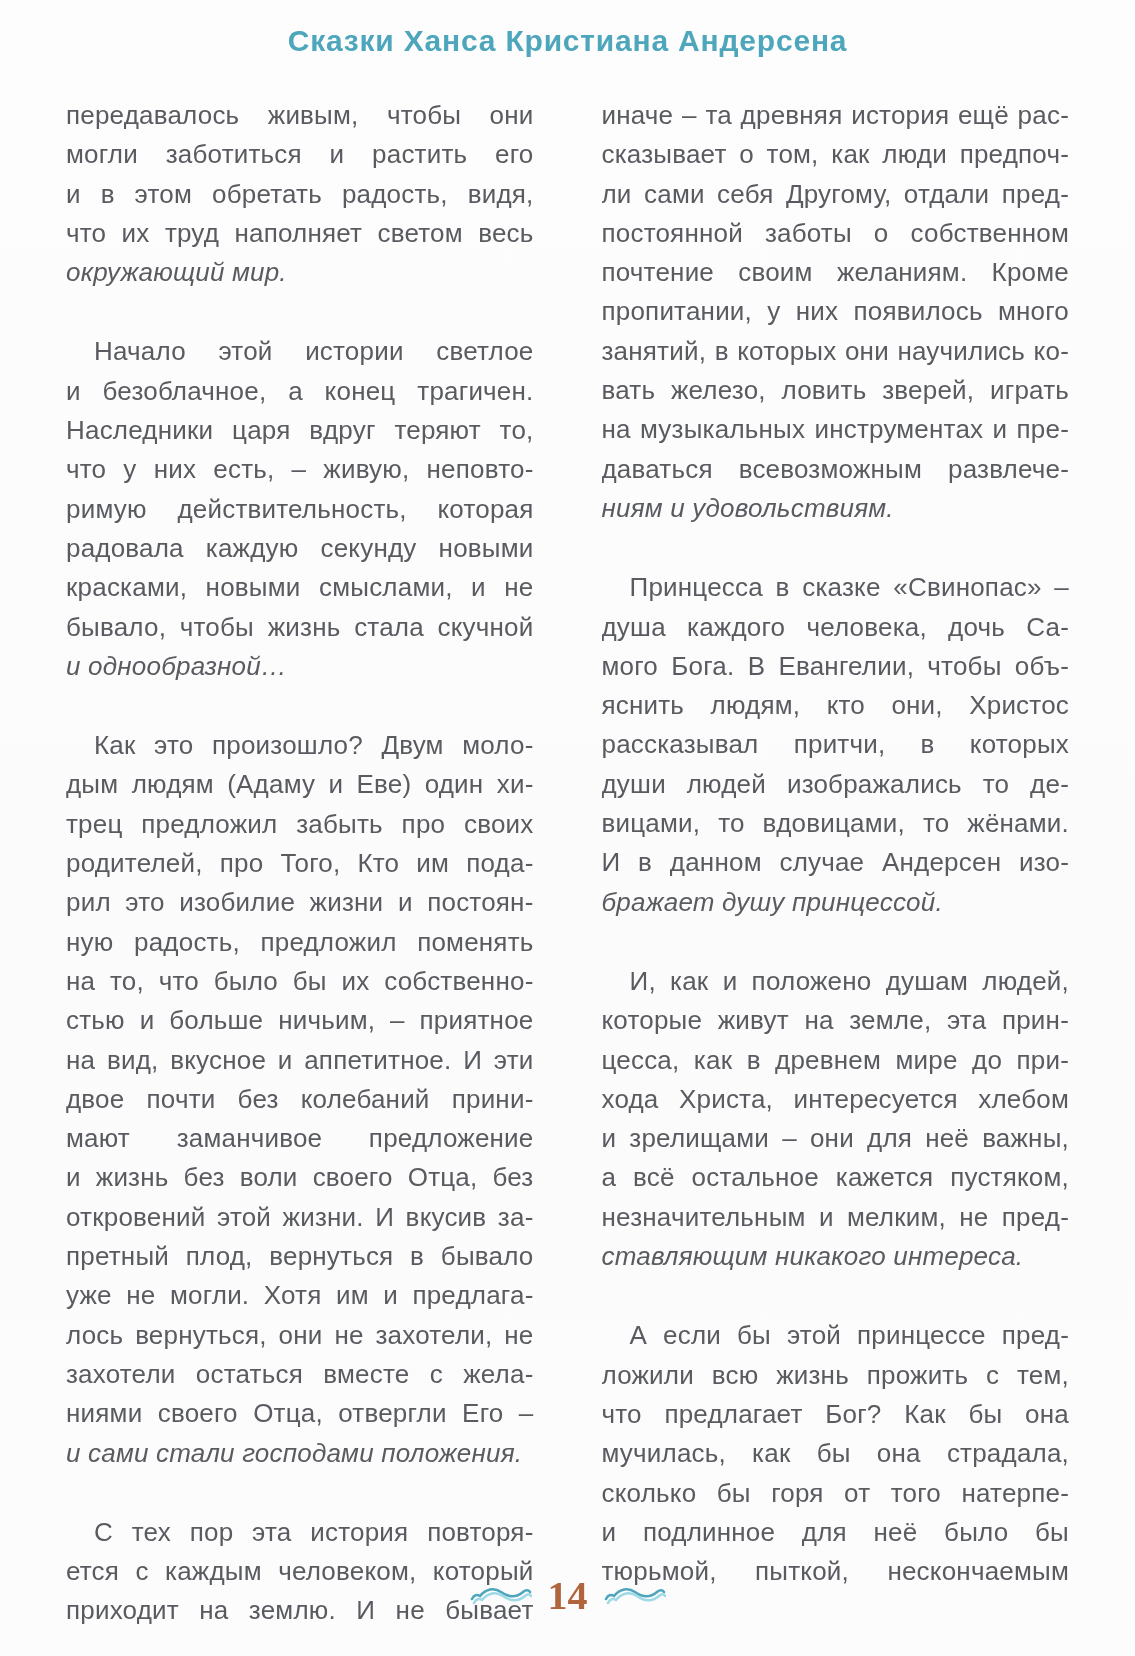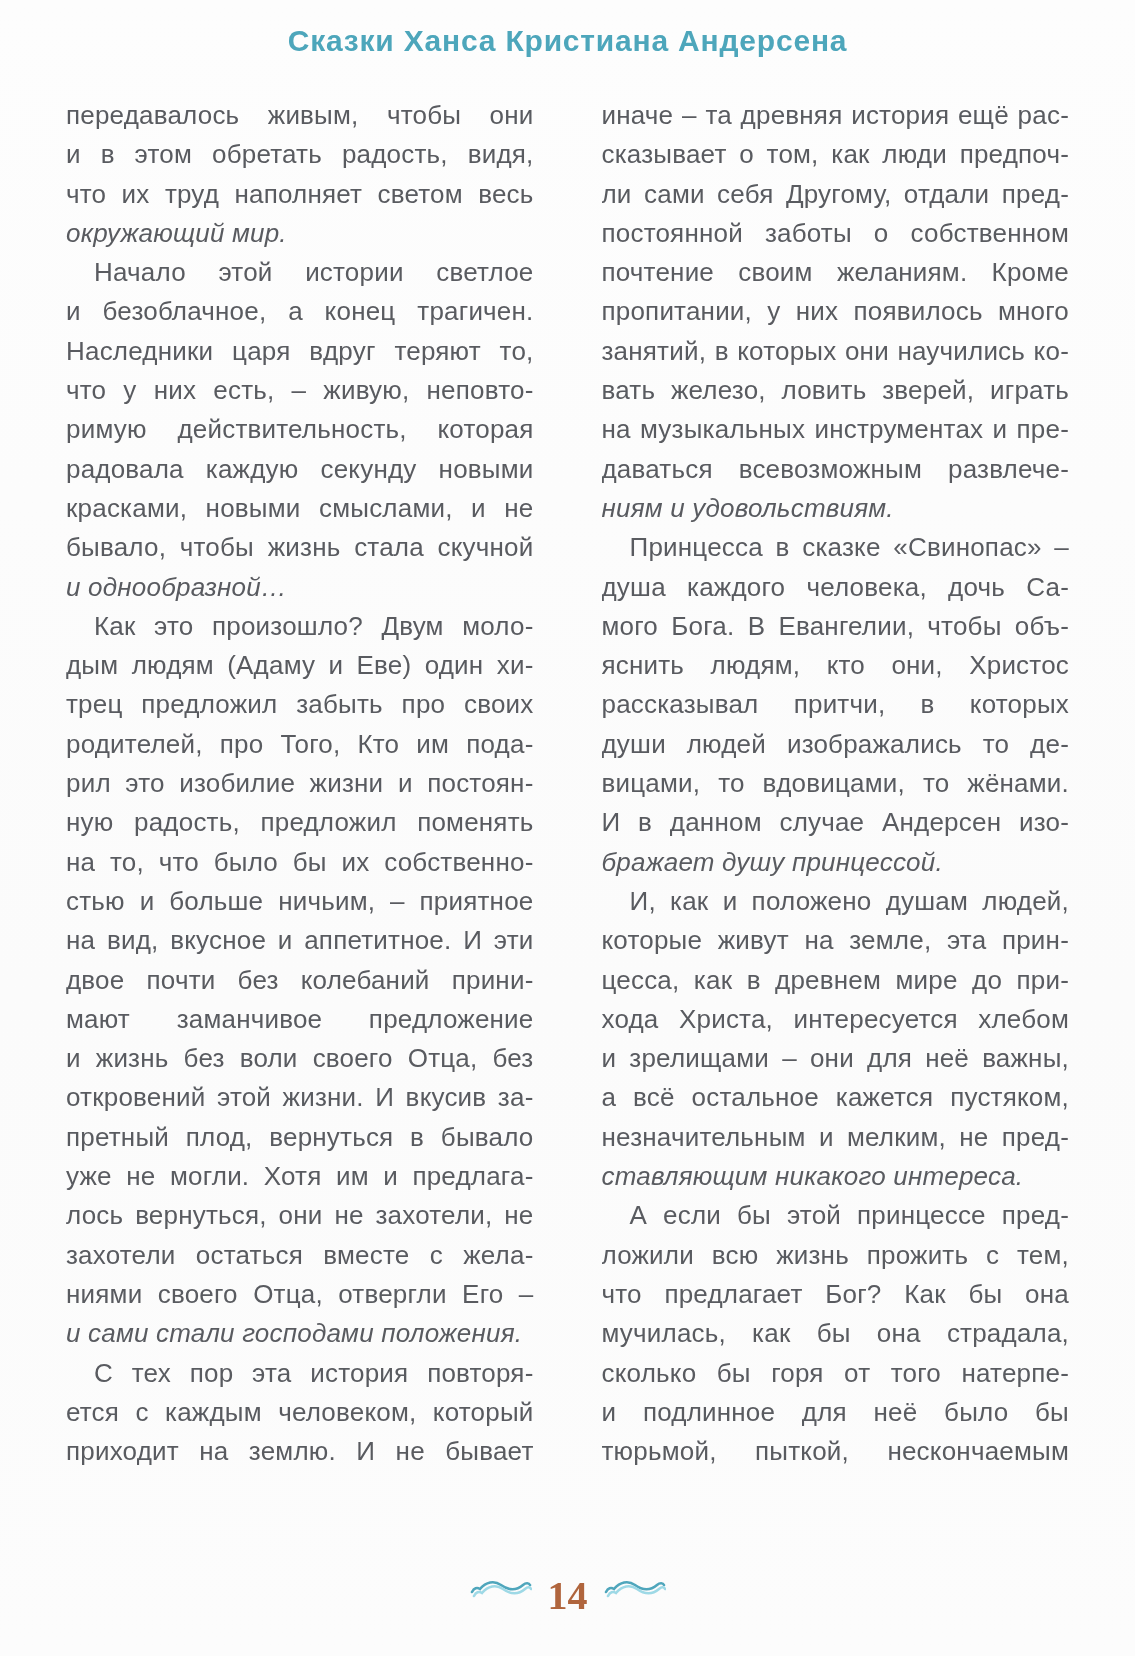--- a/index.html
+++ b/index.html
@@ -89,6 +89,7 @@
   <div class="columns">
     <div class="col">
         <div class="line">передавалось живым, чтобы они</div>
+        <div class="line">могли заботиться и растить его</div>
         <div class="line">и в этом обретать радость, видя,</div>
         <div class="line">что их труд наполняет светом весь</div>
         <div class="line end">окружающий мир.</div>

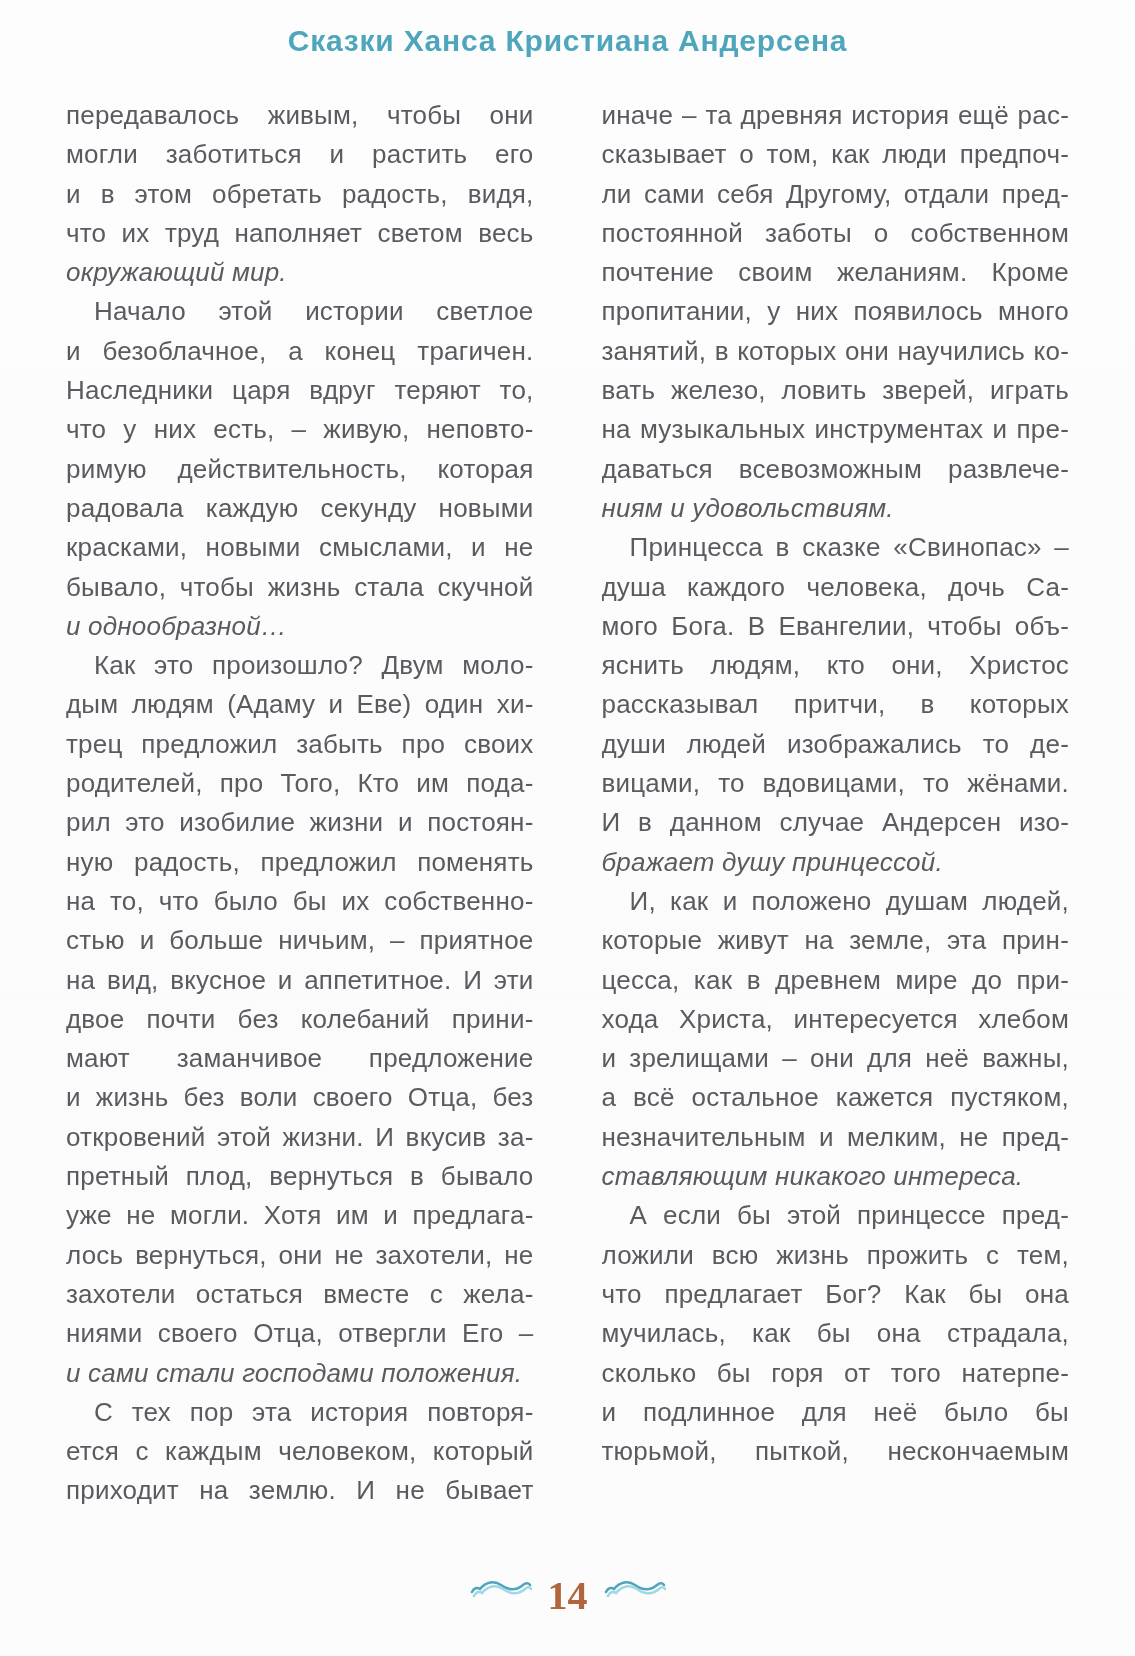--- a/index.html
+++ b/index.html
@@ -55,6 +55,7 @@
   }
   .line.indent {
     text-indent: 28px;
+    margin-top: 40px;
   }
   .footer {
     position: absolute;

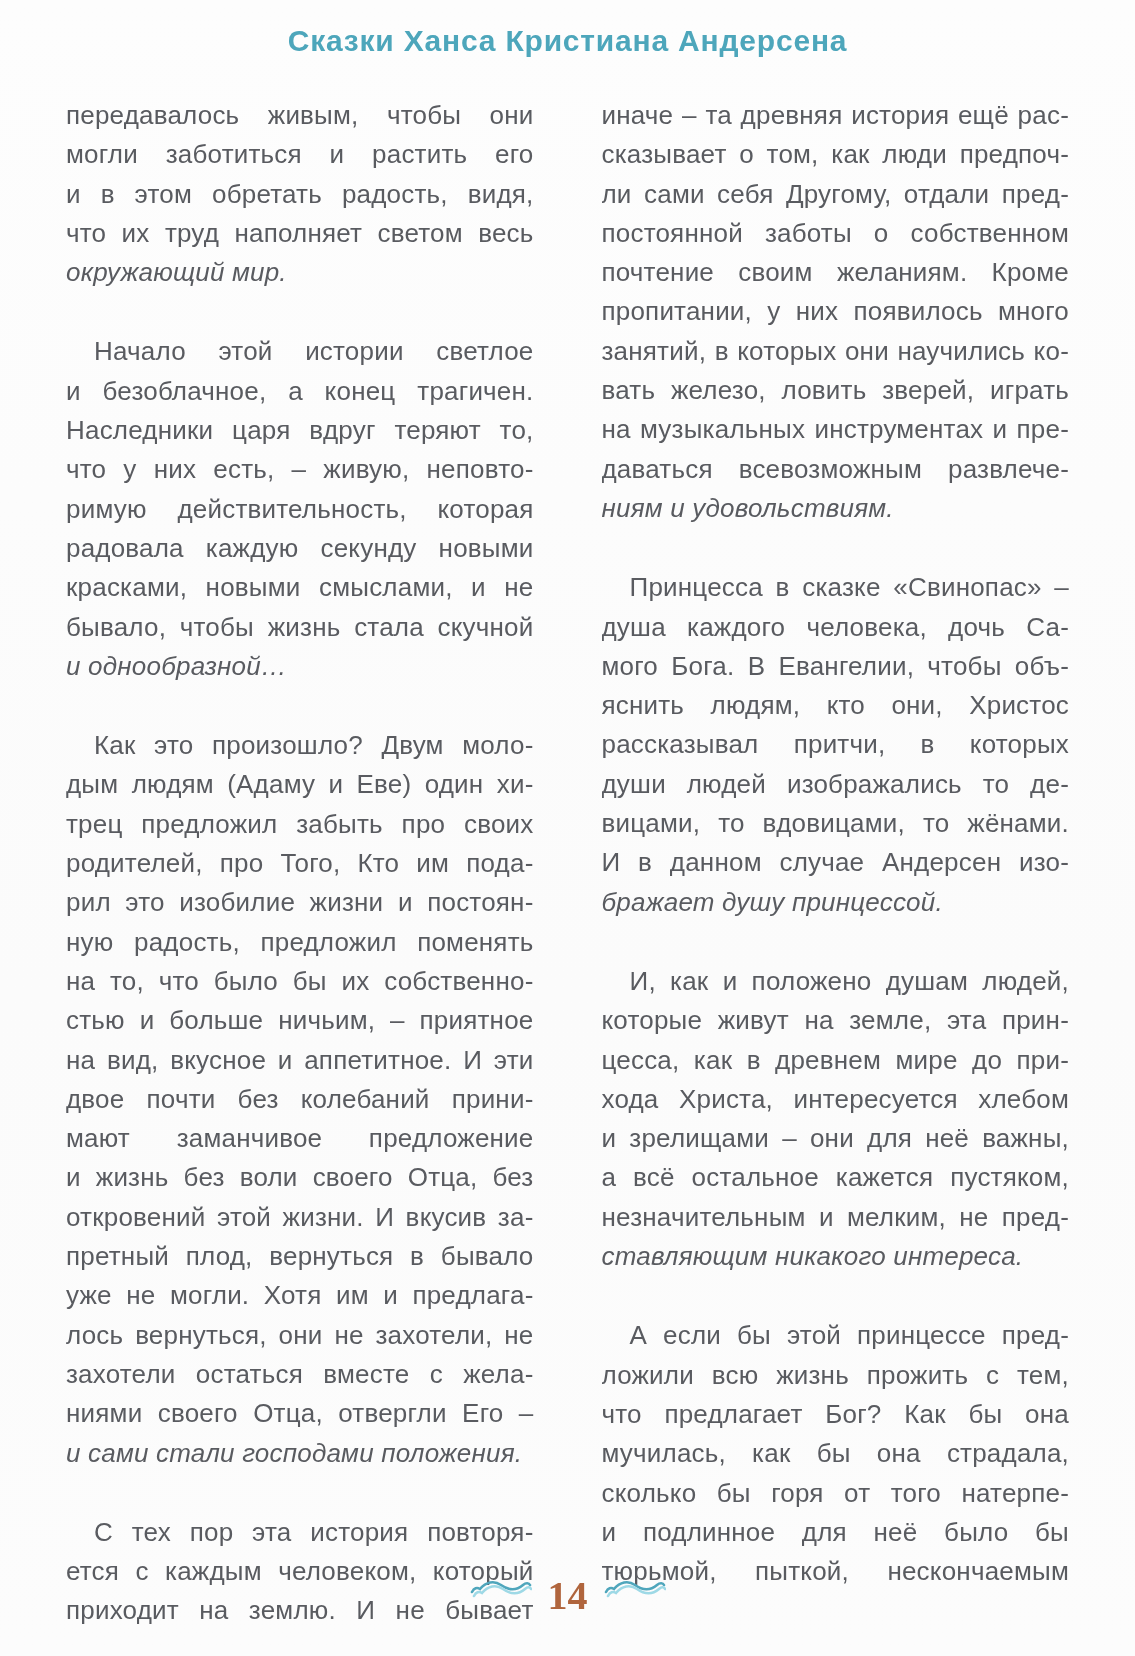--- a/index.html
+++ b/index.html
@@ -64,7 +64,7 @@
     width: 100%;
     display: flex;
     justify-content: center;
-    align-items: flex-start;
+    align-items: center;
     gap: 16px;
   }
   .page-number {

